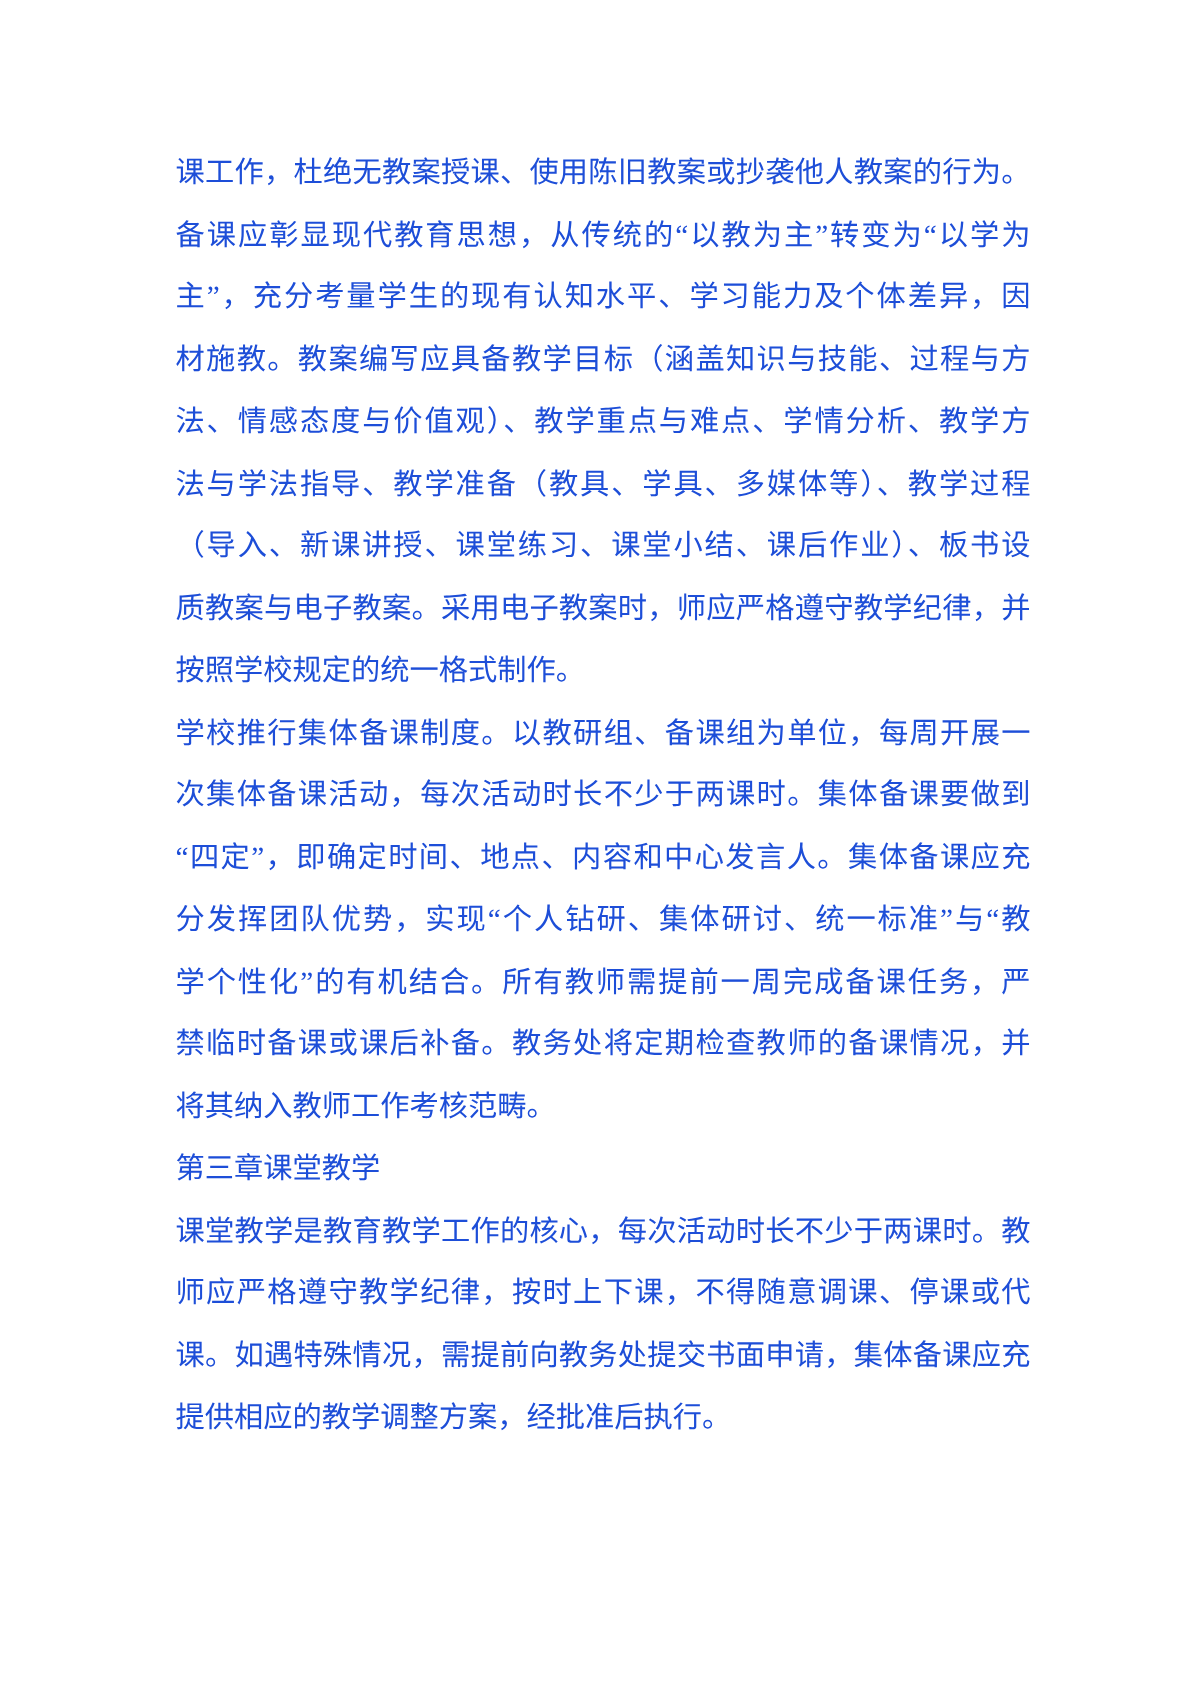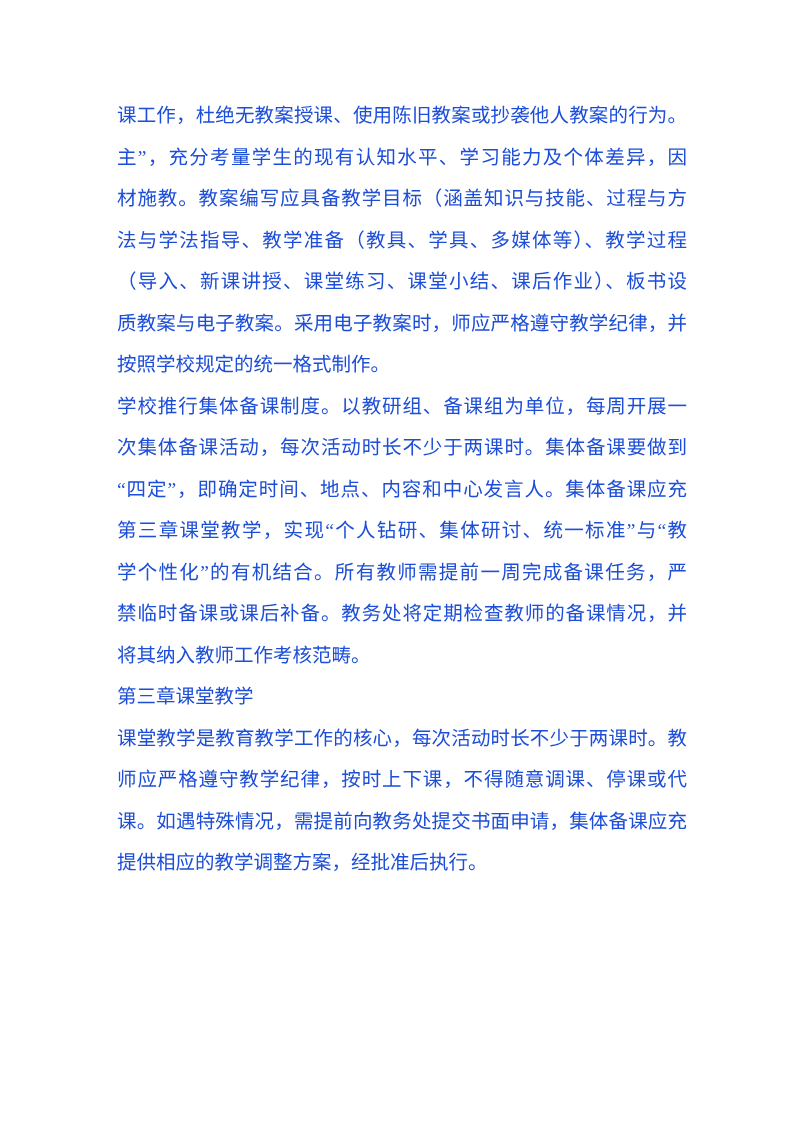--- a/index.html
+++ b/index.html
@@ -53,6 +53,7 @@
   <div class="doc-body">
       <p class="para">
         <span class="line full">课工作，杜绝无教案授课、使用陈旧教案或抄袭他人教案的行为。</span>
+        <span class="line full">备课应彰显现代教育思想，从传统的“以教为主”转变为“以学为</span>
         <span class="line full">主”，充分考量学生的现有认知水平、学习能力及个体差异，因</span>
         <span class="line full">材施教。教案编写应具备教学目标（涵盖知识与技能、过程与方</span>
         <span class="line full">法与学法指导、教学准备（教具、学具、多媒体等）、教学过程</span>

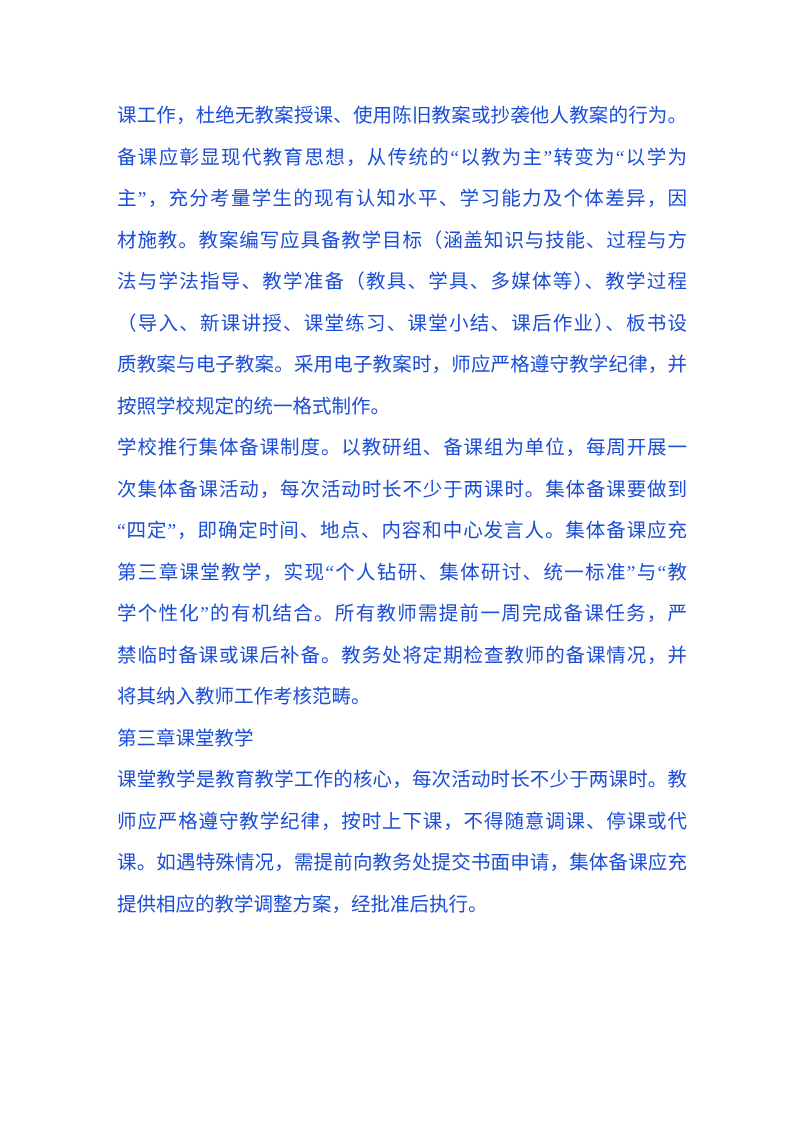--- a/index.html
+++ b/index.html
@@ -56,6 +56,7 @@
         <span class="line full">备课应彰显现代教育思想，从传统的“以教为主”转变为“以学为</span>
         <span class="line full">主”，充分考量学生的现有认知水平、学习能力及个体差异，因</span>
         <span class="line full">材施教。教案编写应具备教学目标（涵盖知识与技能、过程与方</span>
+        <span class="line full">法、情感态度与价值观）、教学重点与难点、学情分析、教学方</span>
         <span class="line full">法与学法指导、教学准备（教具、学具、多媒体等）、教学过程</span>
         <span class="line full">（导入、新课讲授、课堂练习、课堂小结、课后作业）、板书设</span>
         <span class="line full">质教案与电子教案。采用电子教案时，师应严格遵守教学纪律，并</span>

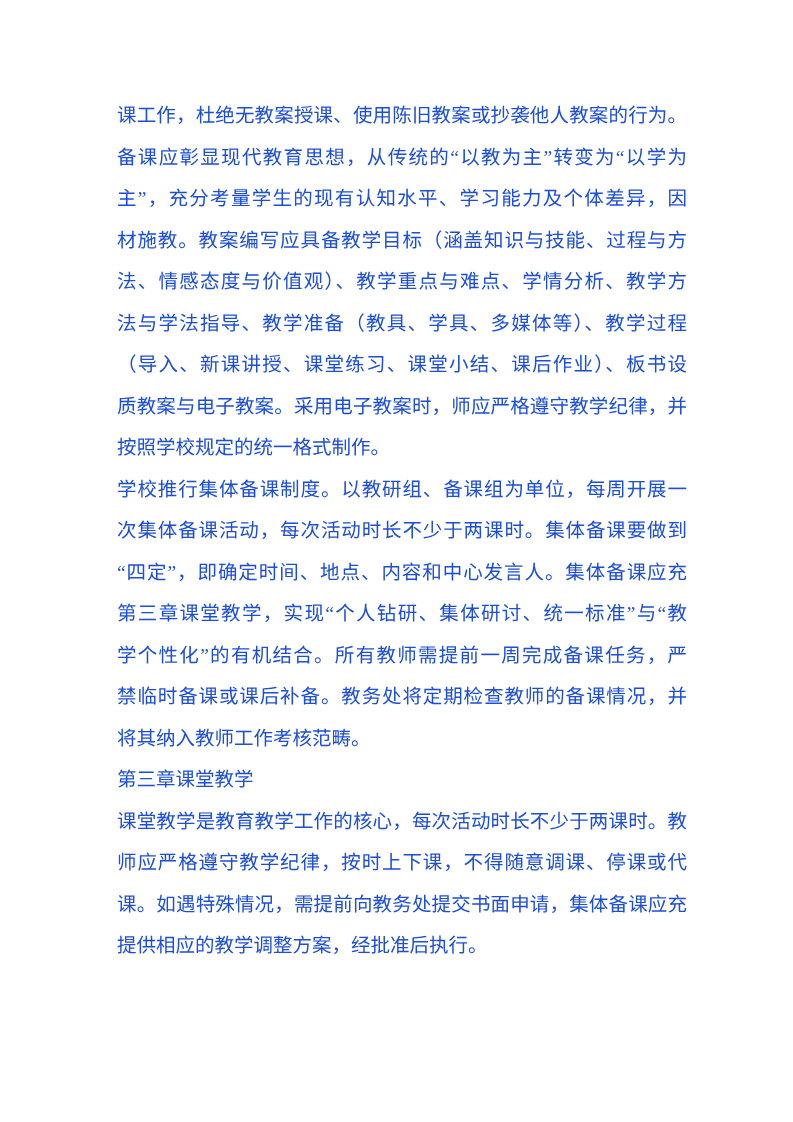--- a/index.html
+++ b/index.html
@@ -66,7 +66,7 @@
         <span class="line full">学校推行集体备课制度。以教研组、备课组为单位，每周开展一</span>
         <span class="line full">次集体备课活动，每次活动时长不少于两课时。集体备课要做到</span>
         <span class="line full">“四定”，即确定时间、地点、内容和中心发言人。集体备课应充</span>
-        <span class="line full">第三章课堂教学，实现“个人钻研、集体研讨、统一标准”与“教</span>
+        <span class="line full">分发挥团队优势，实现“个人钻研、集体研讨、统一标准”与“教</span>
         <span class="line full">学个性化”的有机结合。所有教师需提前一周完成备课任务，严</span>
         <span class="line full">禁临时备课或课后补备。教务处将定期检查教师的备课情况，并</span>
         <span class="line">将其纳入教师工作考核范畴。</span>

